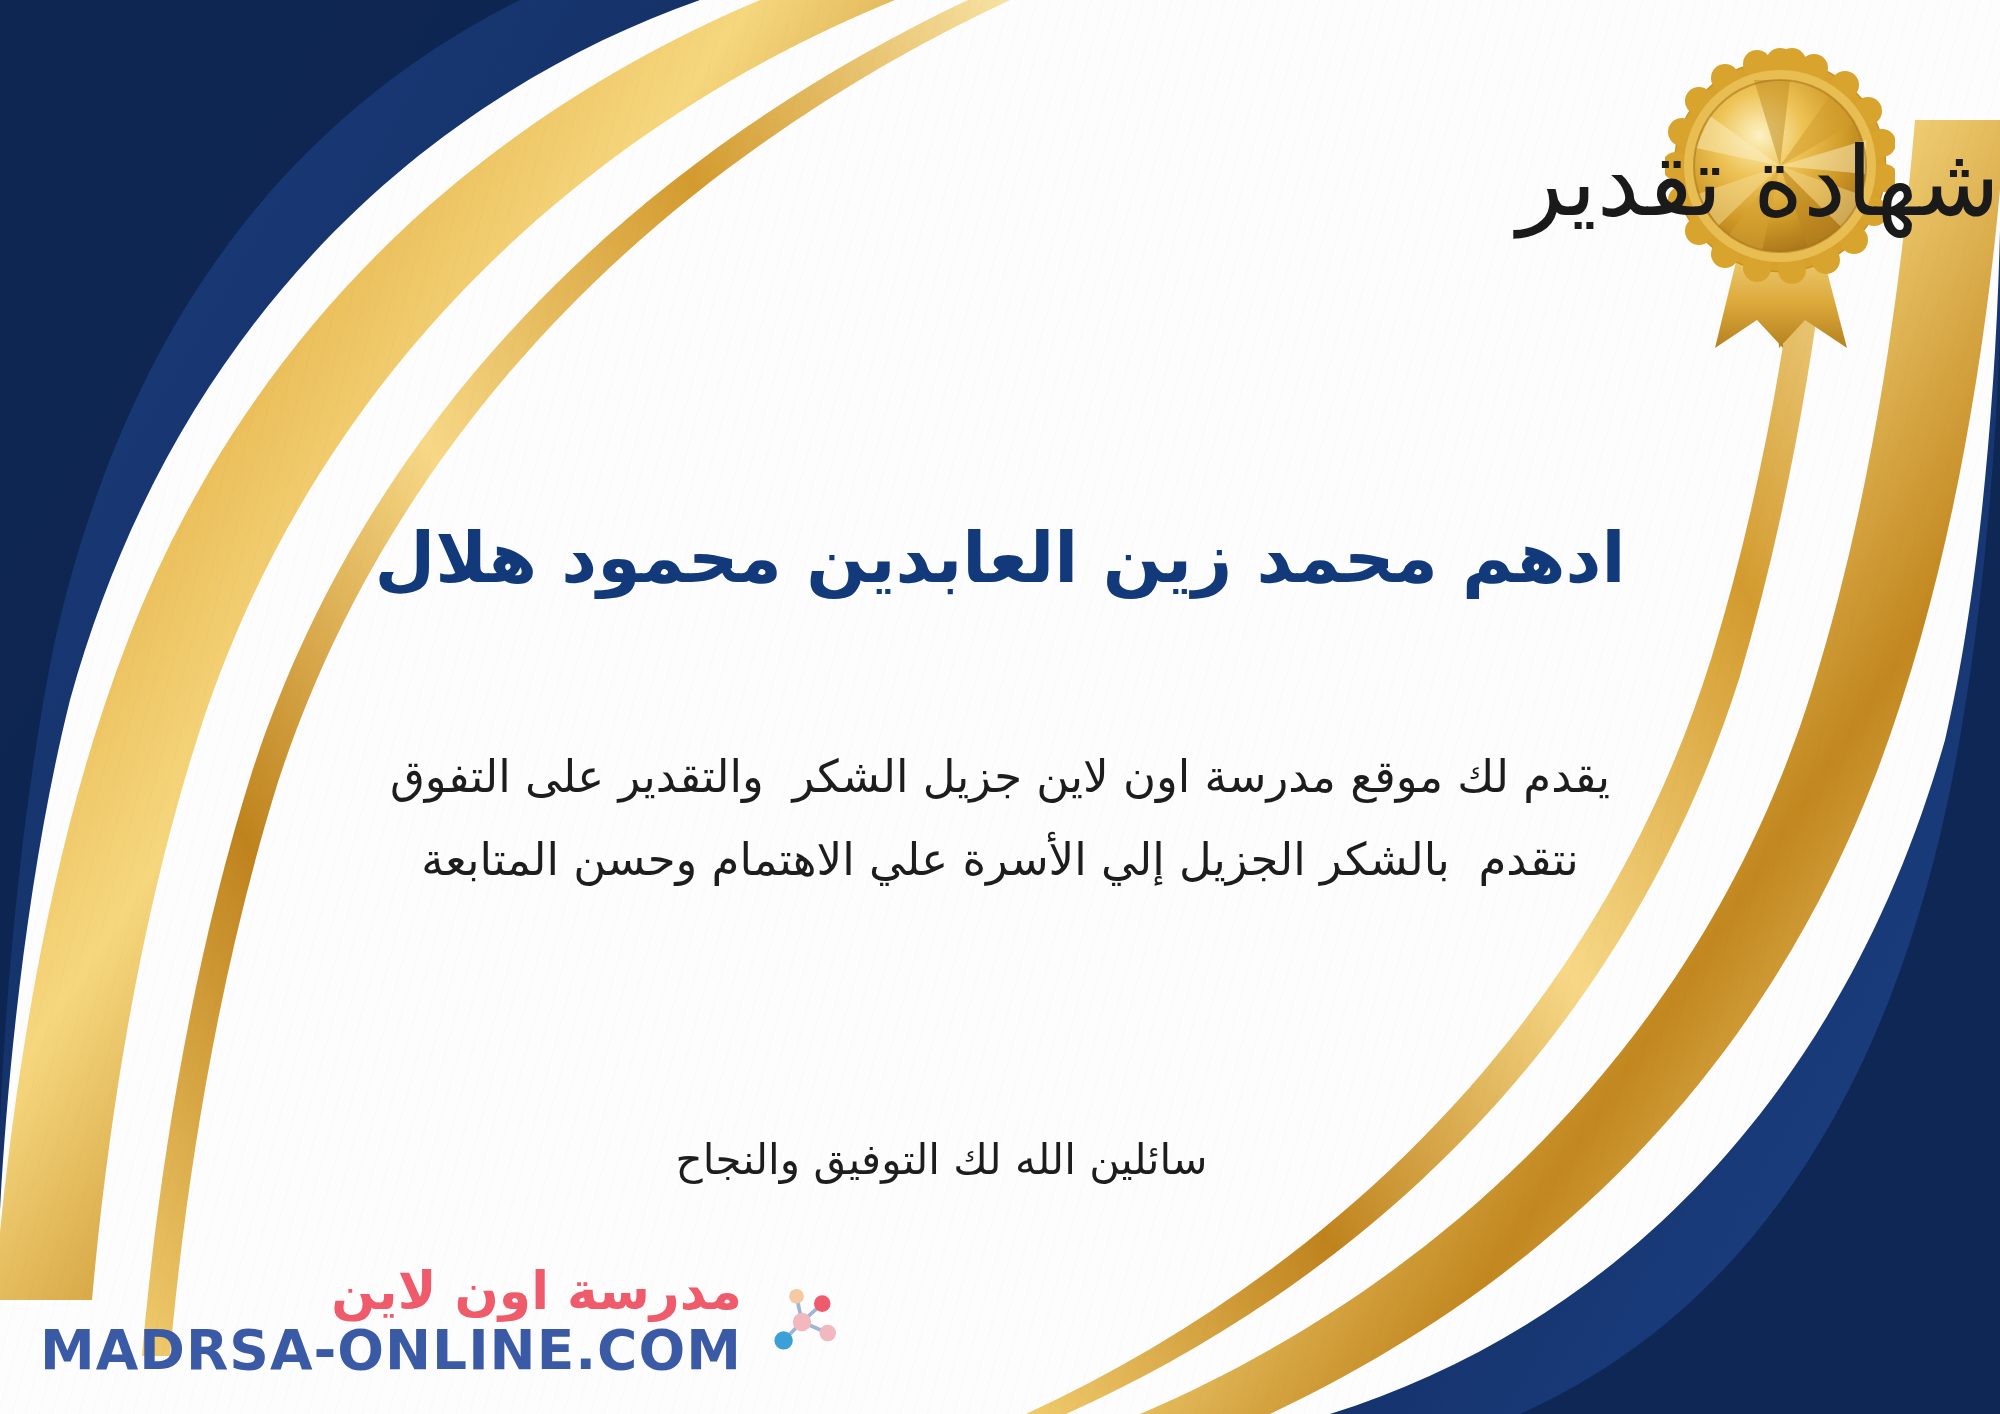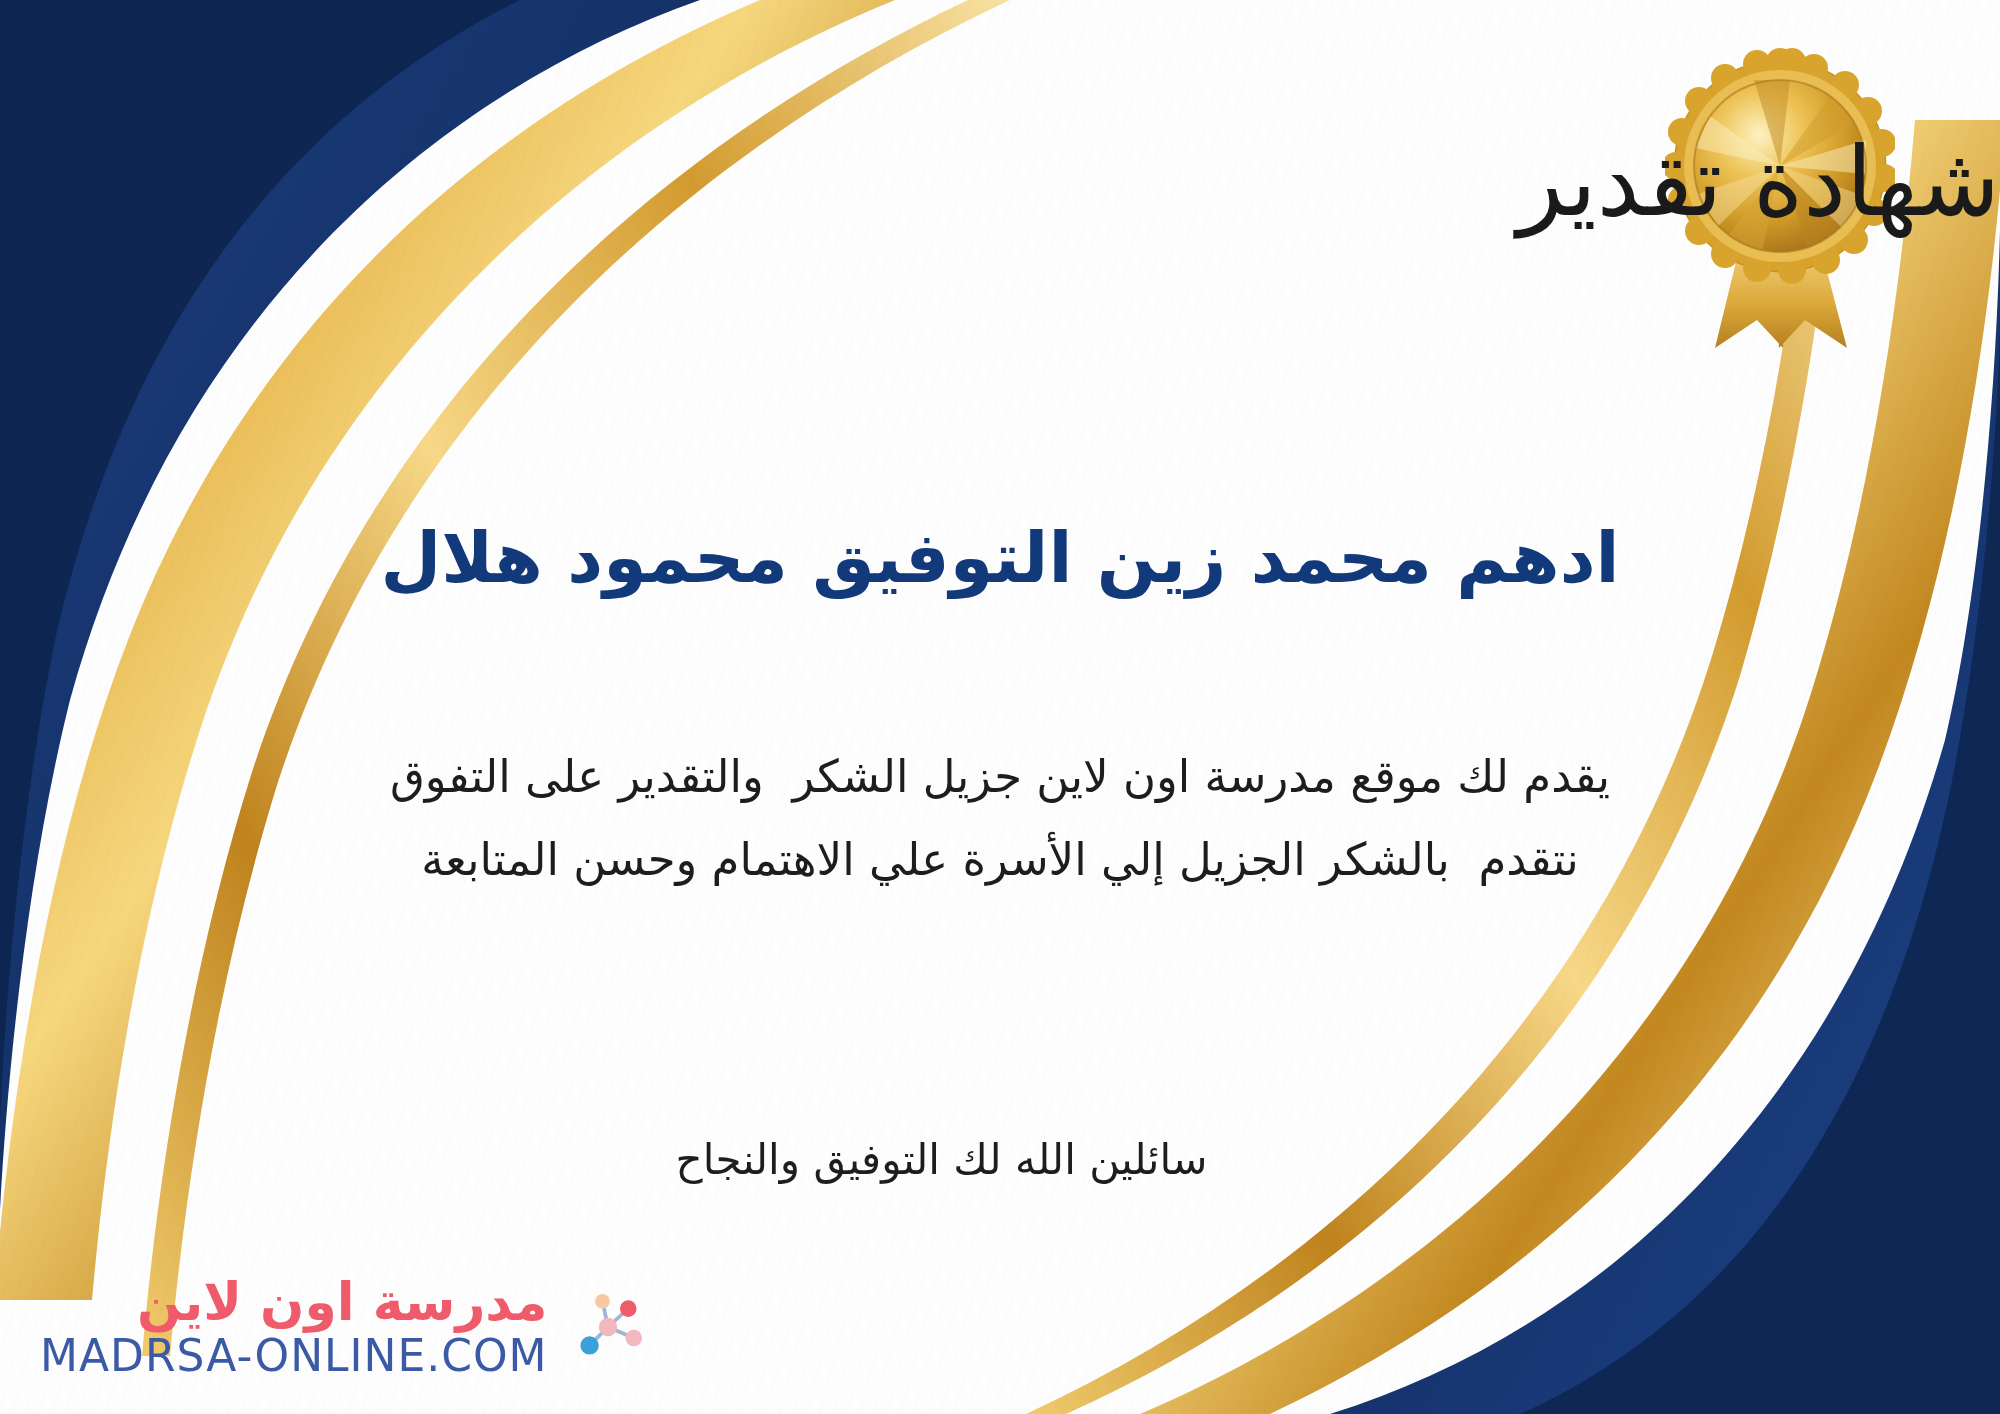--- a/index.html
+++ b/index.html
@@ -275,7 +275,7 @@
 
     <div class="cert-title">شهادة تقدير</div>
 
-    <div class="student-name">ادهم محمد زين التوفيق محمود هلال</div>
+    <div class="student-name">ادهم محمد زين العابدين محمود هلال</div>
 
     <div class="body-block">
       <div class="body-line">يقدم لك موقع مدرسة اون لاين جزيل الشكر  والتقدير على التفوق</div>

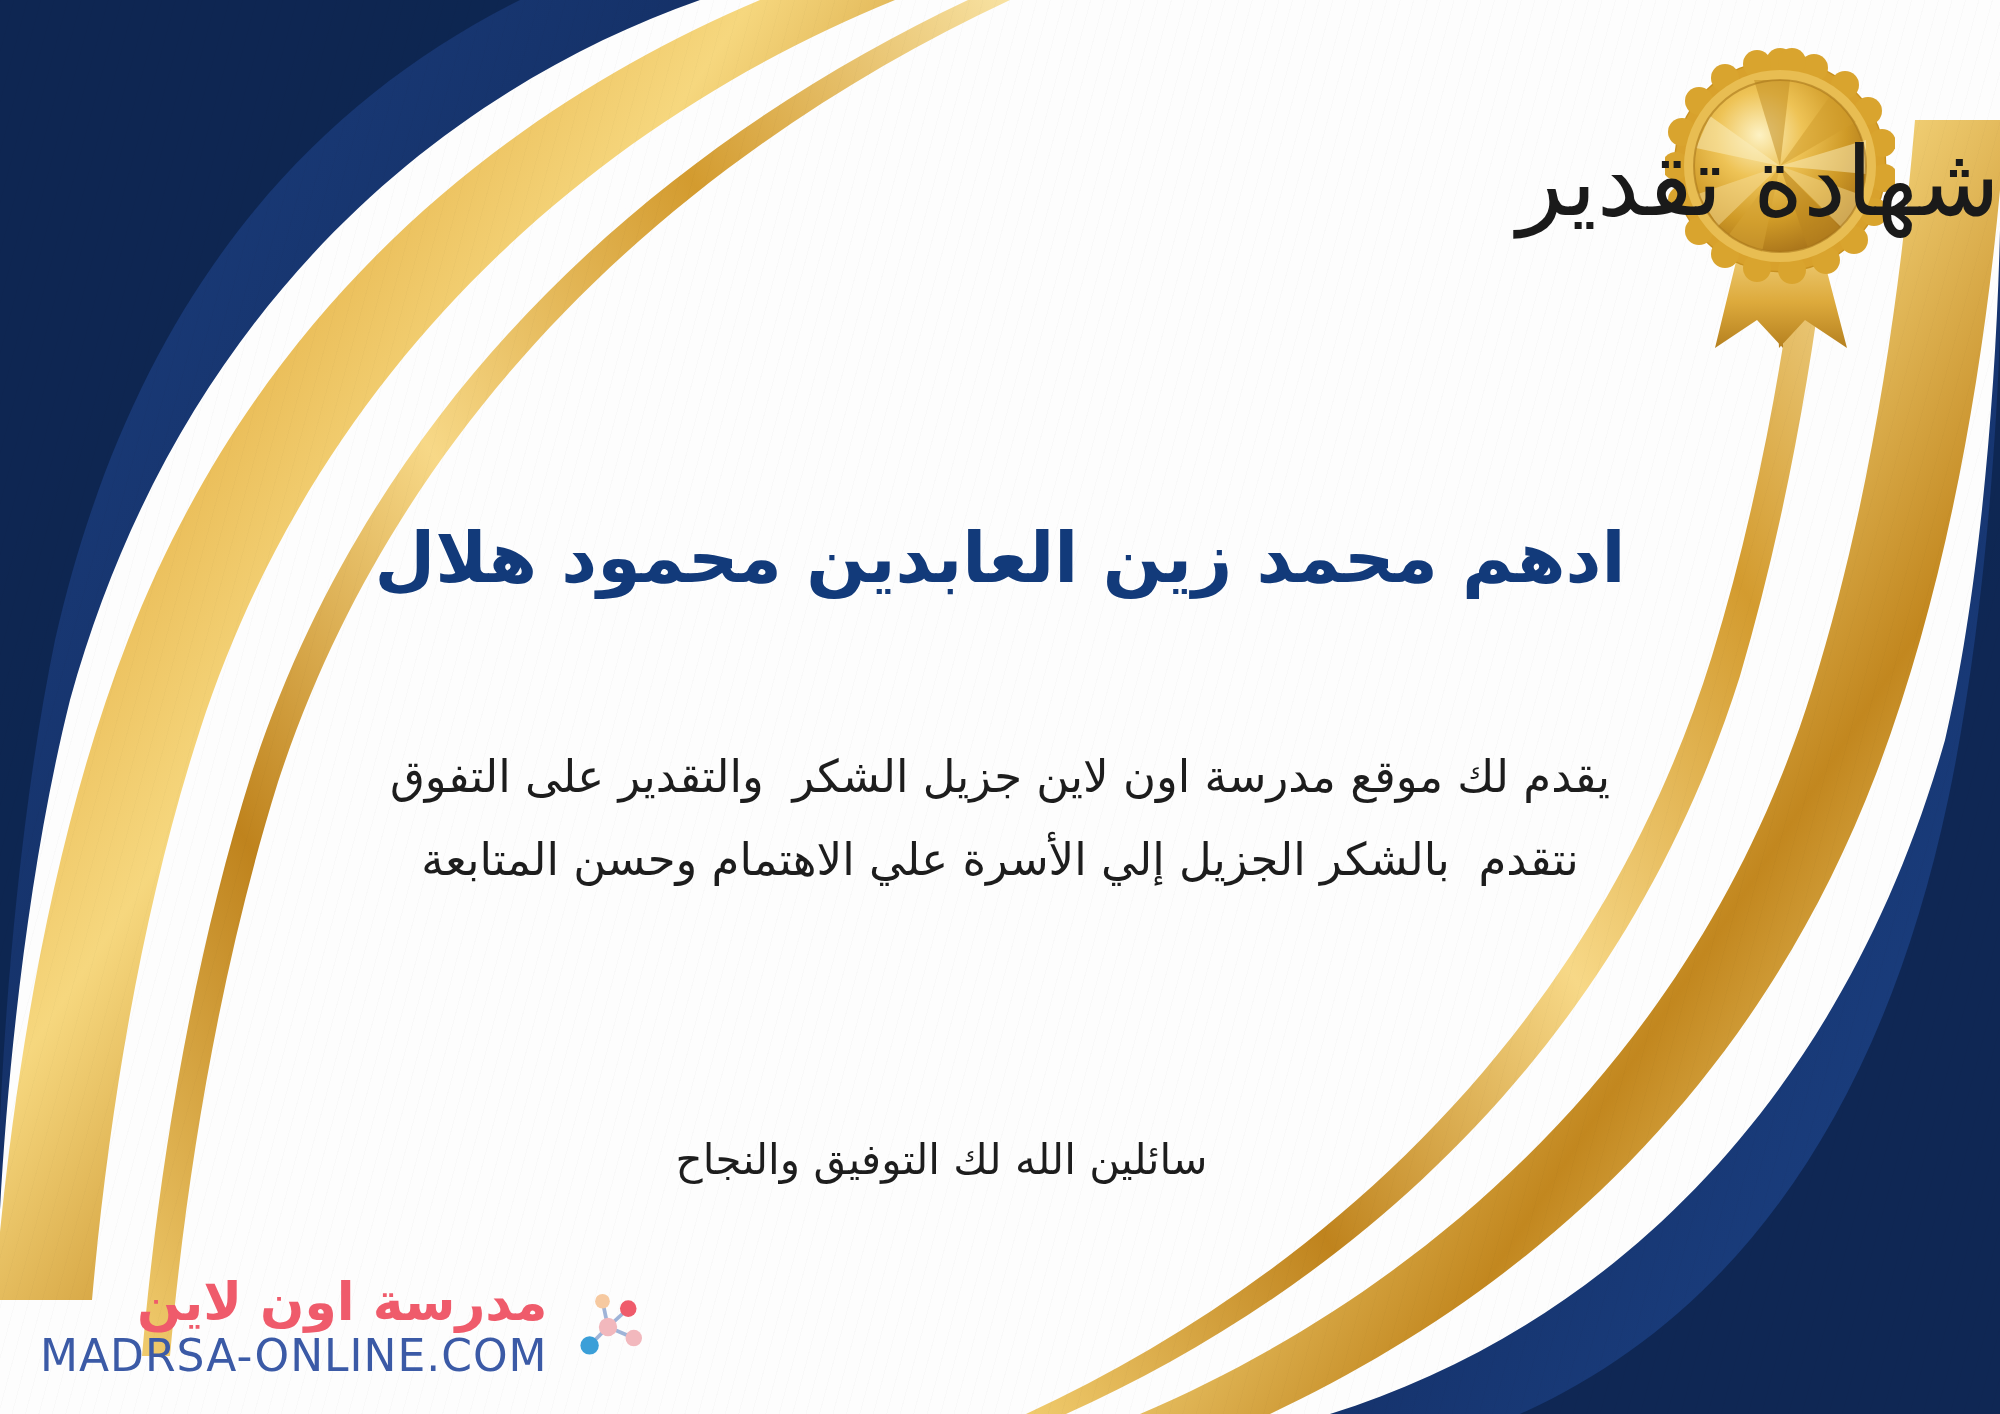--- a/index.html
+++ b/index.html
@@ -136,8 +136,8 @@
     direction: rtl;
   }
   .logo-latin {
-    font-size: 44px;
-    font-weight: normal;
+    font-size: 55px;
+    font-weight: bold;
     color: #3b5aa6;
     letter-spacing: 1px;
     direction: ltr;

